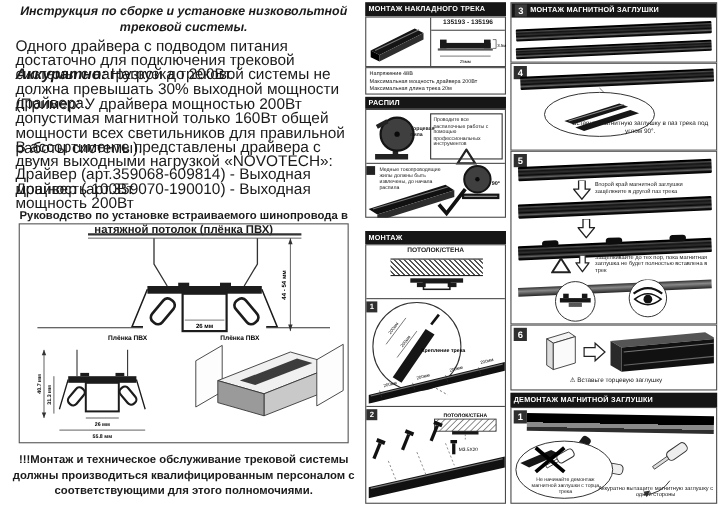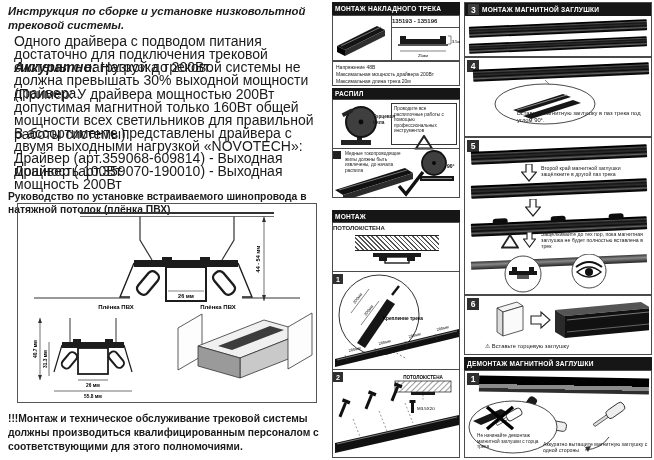--- a/index.html
+++ b/index.html
@@ -6,7 +6,7 @@
   html,body{width:654px;height:460px}
   body{font-family:"Liberation Sans","DejaVu Sans",sans-serif;background:#fff;color:#1a1a1a;position:relative;overflow:hidden}
   .abs{position:absolute}
-  .b{font-weight:bold}.i{font-style:italic}.c{text-align:left}
+  .b{font-weight:bold}.i{font-style:italic}.c{text-align:center}
   .t10{font-size:14px;line-height:13.2px}
   .t58{font-size:5.8px;line-height:6.8px}
   .t52{font-size:5.2px;line-height:6.2px}

